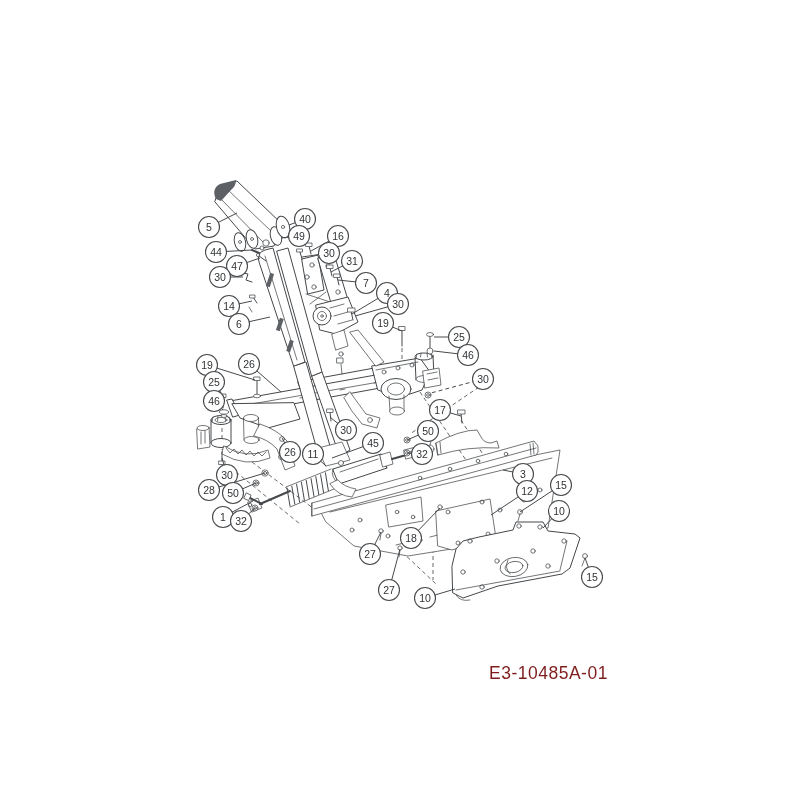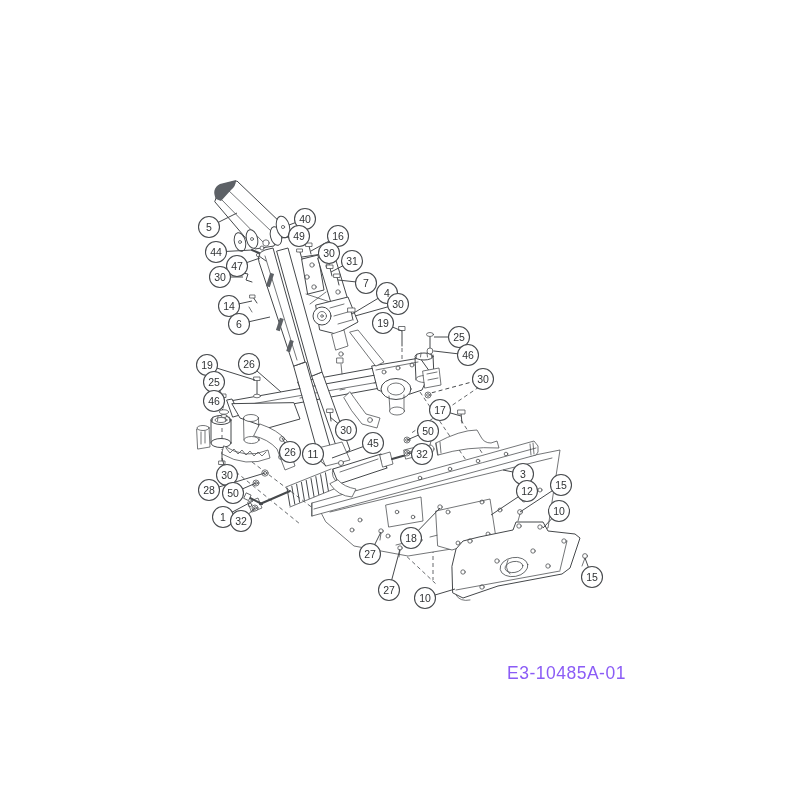--- a/index.html
+++ b/index.html
@@ -19,7 +19,7 @@
   .balloon{fill:#ffffff;stroke:#474a4d;stroke-width:1.1;}
   .balloon-label{font:10.5px "Liberation Sans",sans-serif;fill:#303335;text-anchor:middle;}
   .part-number{position:absolute;left:489px;top:663px;font-size:17.5px;letter-spacing:.5px;
-               color:#8b5cf6;font-family:"Liberation Sans",sans-serif;margin-left:18px;}
+               color:#7f1d1d;font-family:"Liberation Sans",sans-serif;}
 </style>
 </head>
 <body>

